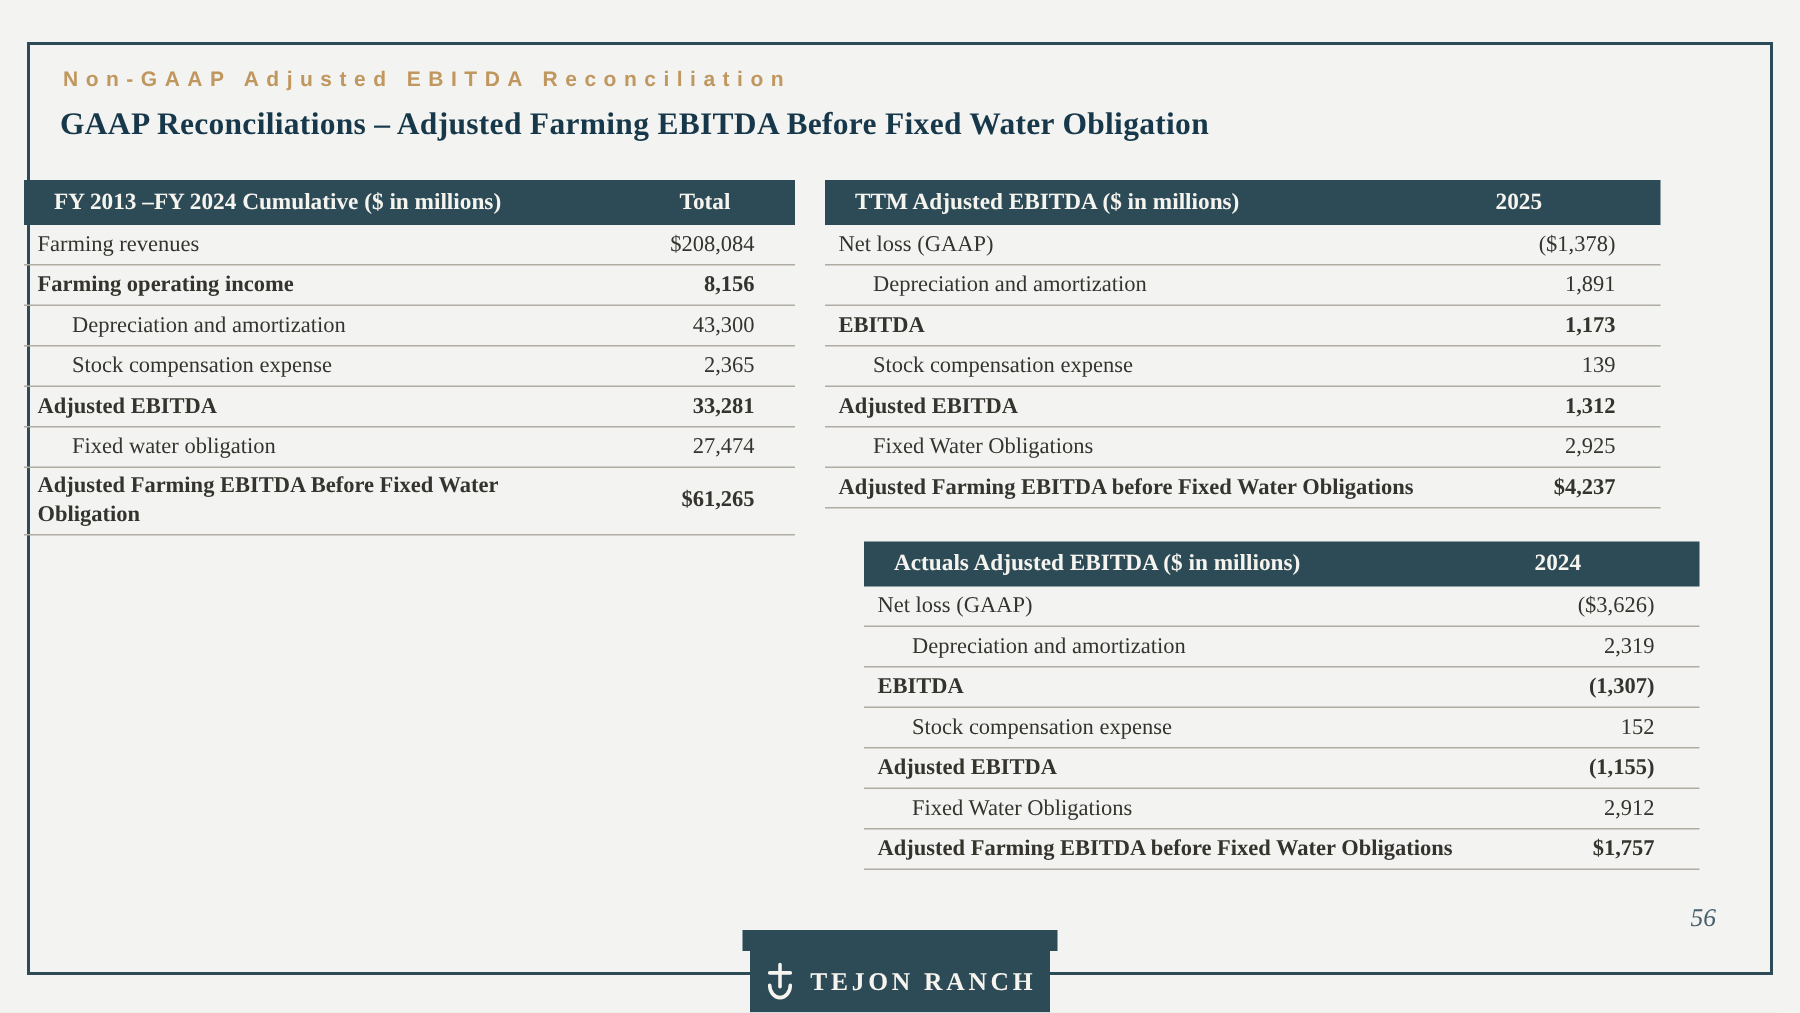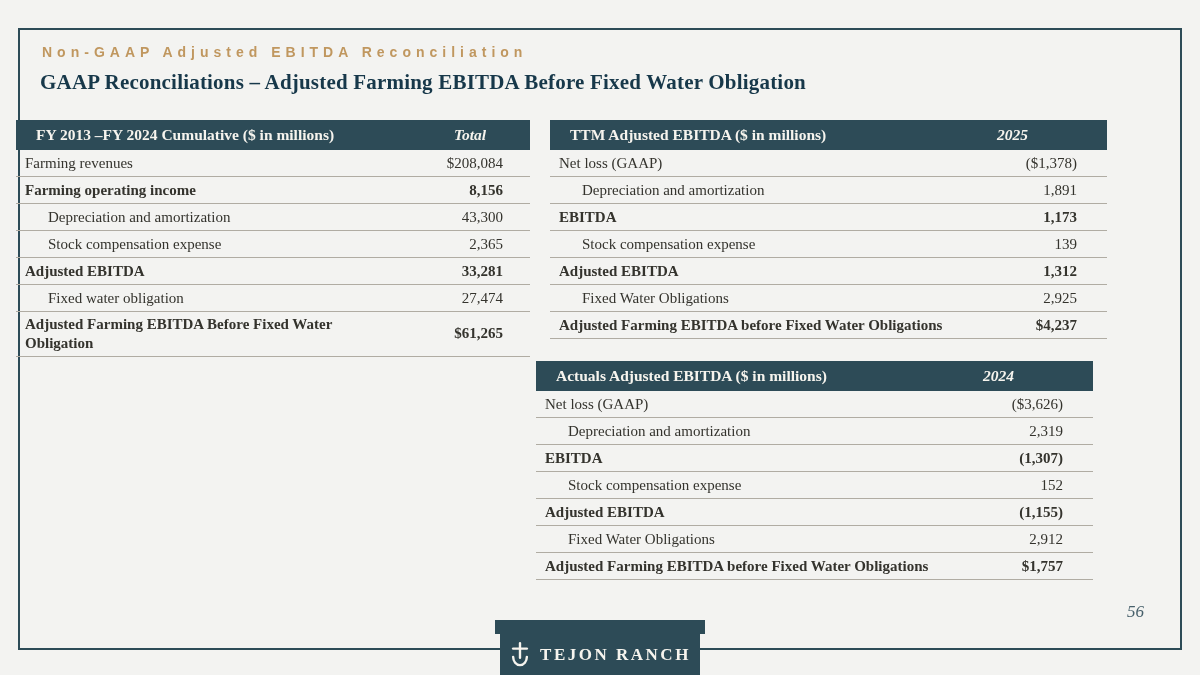--- a/index.html
+++ b/index.html
@@ -56,7 +56,7 @@
     font-size:15.5px;
   }
   .hlabel{flex:1;padding-left:20px;}
-  .hvalue{width:120px;text-align:center;font-style:italic;}
+  .hvalue{width:120px;text-align:center;}
   .rt .hvalue{width:110px;text-align:left;padding-right:14px;}
   .trow{
     display:flex;align-items:center;

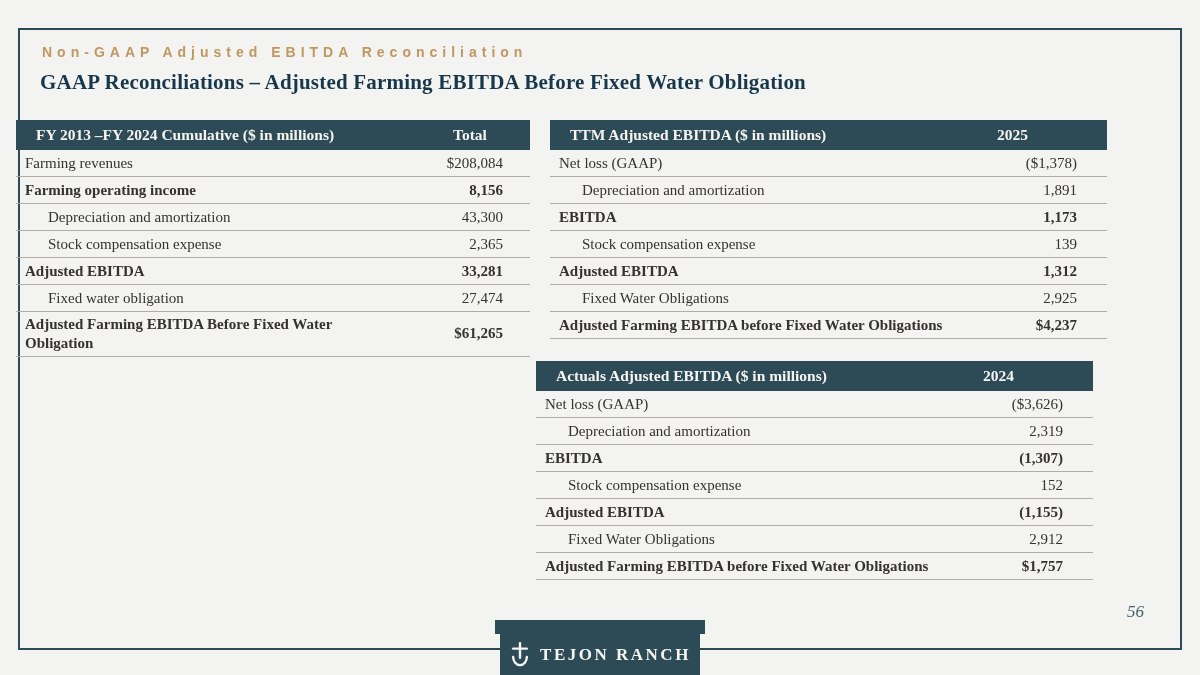--- a/index.html
+++ b/index.html
@@ -46,7 +46,7 @@
   .fin-table{position:absolute;}
   .fin-table.left-table{left:16px;top:120px;width:514px;}
   .fin-table.rt-top{left:550px;top:120px;width:557px;}
-  .fin-table.rt-bottom{left:536px;top:361px;width:557px;}
+  .fin-table.rt-bottom{left:576px;top:361px;width:557px;}
   .thead{
     display:flex;align-items:center;
     height:30px;

